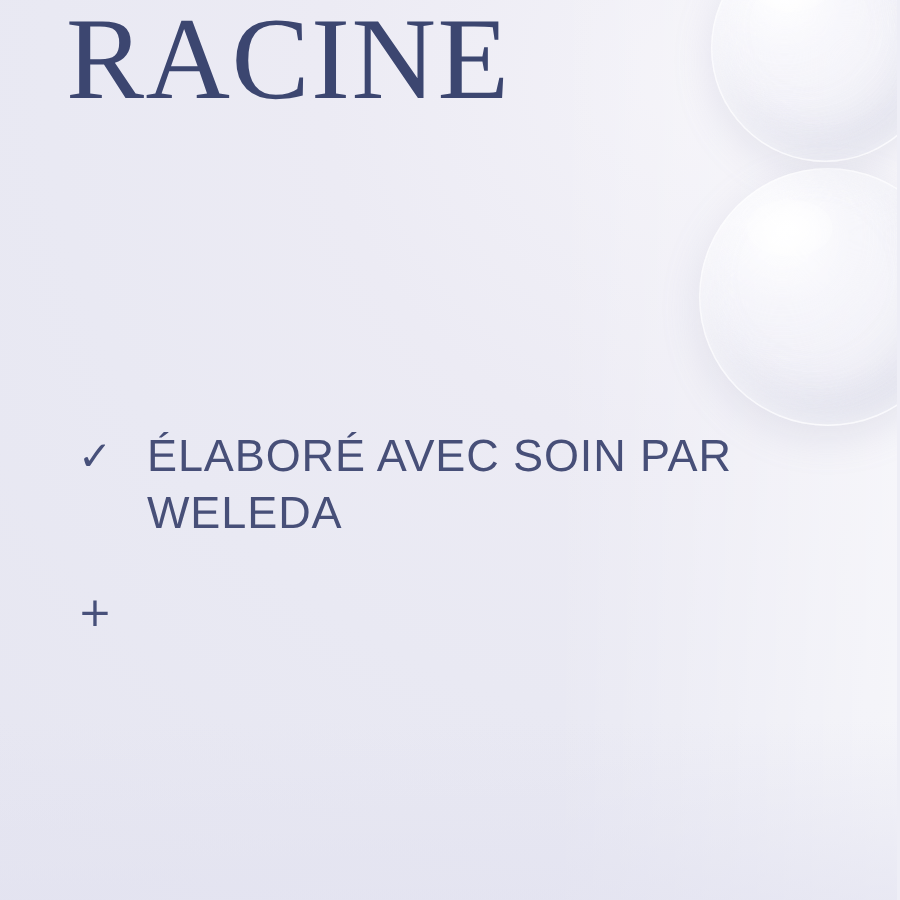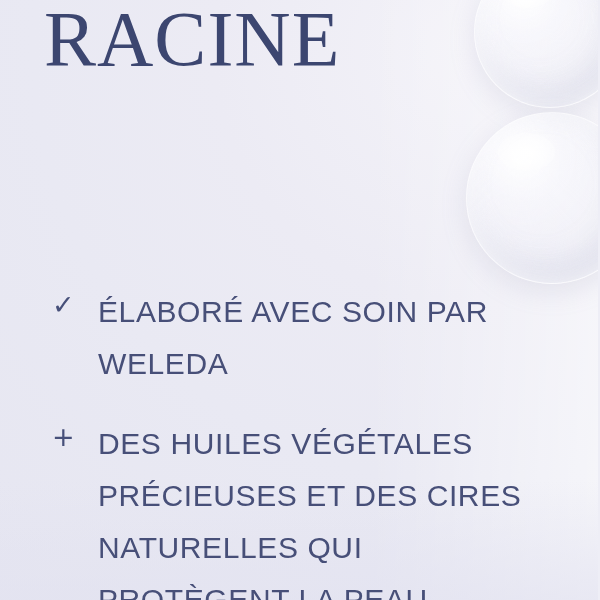--- a/index.html
+++ b/index.html
@@ -120,7 +120,7 @@
   .benefit-text {
     color: #474f78;
     font-size: 30px;
-    line-height: 52px;
+    line-height: 38px;
     letter-spacing: 0.6px;
     font-family: "Liberation Sans", sans-serif;
     font-weight: 400;

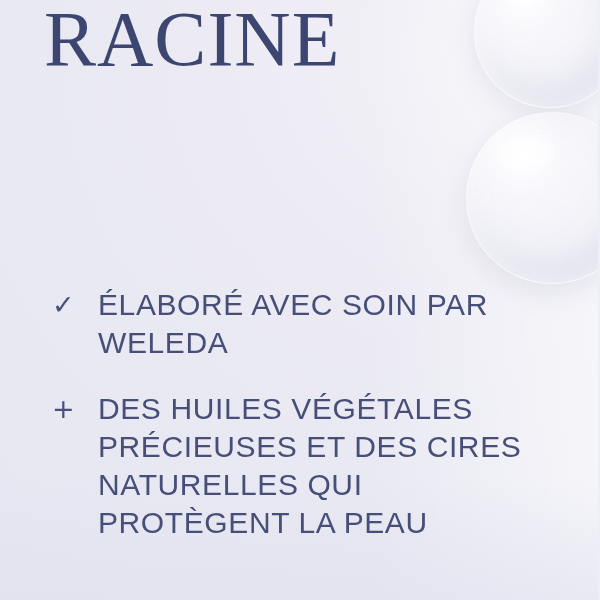--- a/index.html
+++ b/index.html
@@ -151,7 +151,6 @@
 
     <div class="benefit">
       <span class="benefit-marker">+</span>
-      <span class="benefit-text">DES HUILES VÉGÉTALES PRÉCIEUSES ET DES CIRES NATURELLES QUI PROTÈGENT LA PEAU</span>
     </div>
 
   </div>

